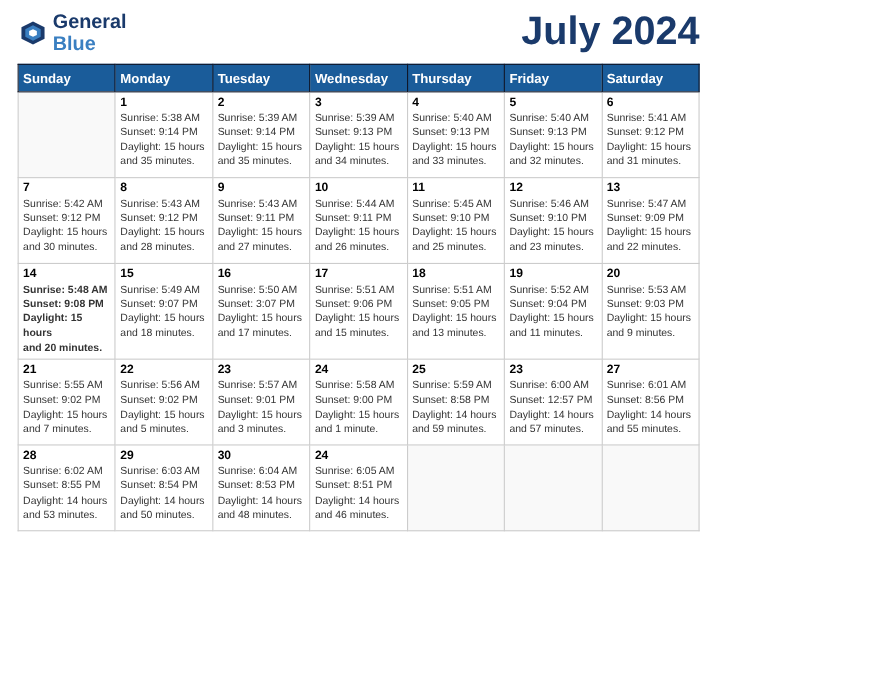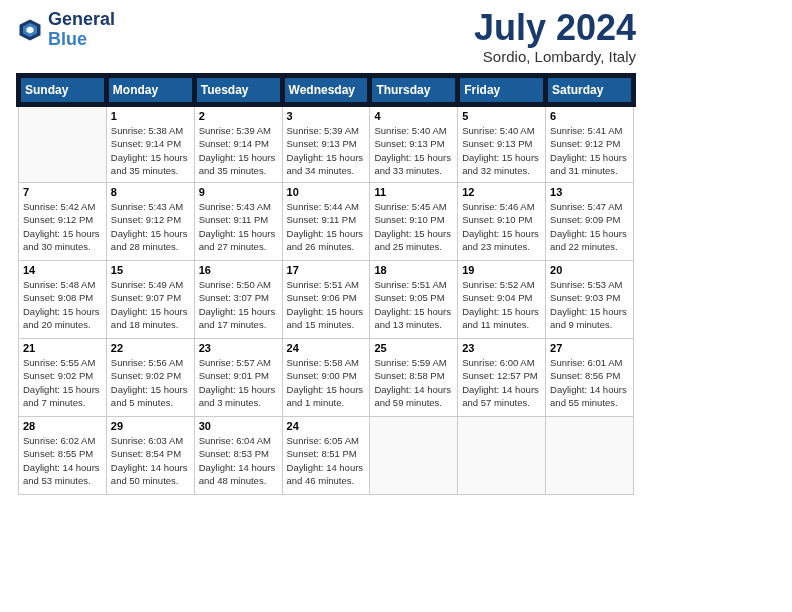--- a/index.html
+++ b/index.html
@@ -107,7 +107,6 @@
     </div>
     <div class="title-block">
       <div class="month-title">July 2024</div>
-      <div class="location">Sordio, Lombardy, Italy</div>
     </div>
   </div>
 

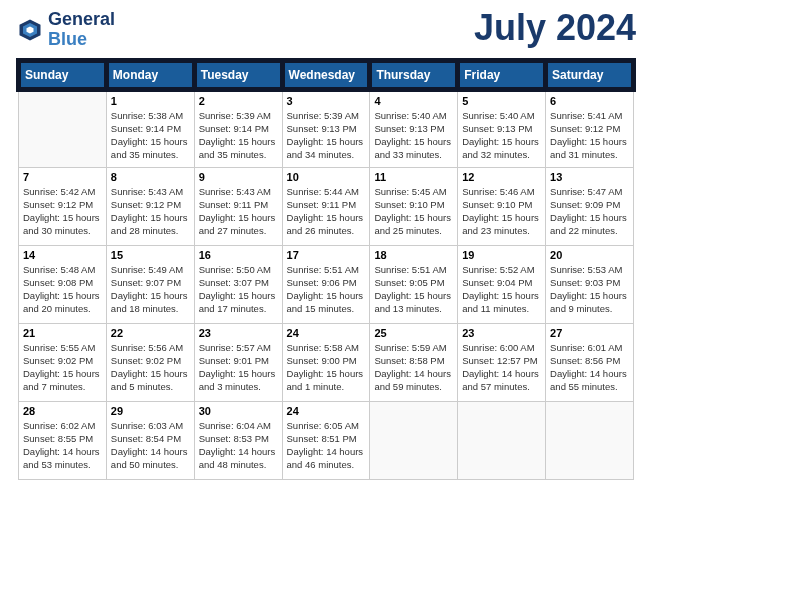--- a/index.html
+++ b/index.html
@@ -65,7 +65,7 @@
       text-align: left;
       font-size: 12px;
       font-weight: bold;
-      border: 5px solid #0f172a;
+      border: 1px solid #0f172a;
     }
     tbody tr td {
       border: 1px solid #ccc;

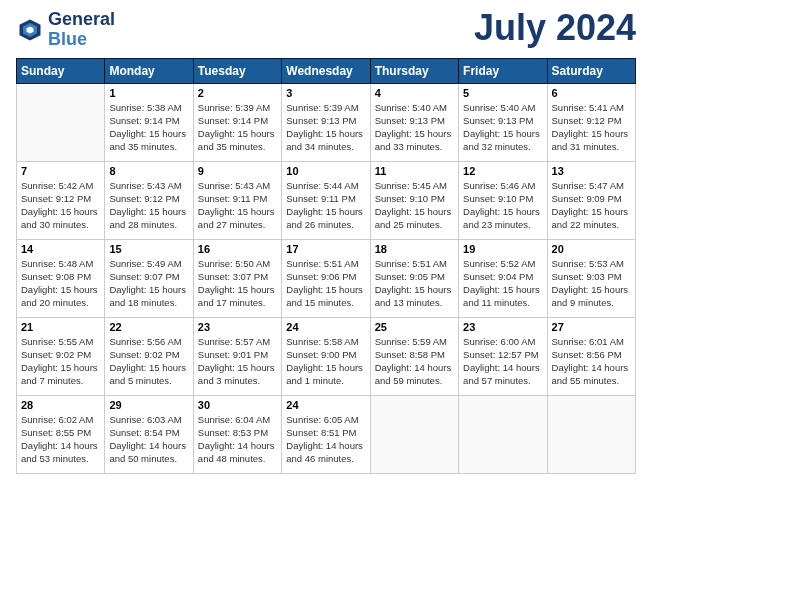--- a/index.html
+++ b/index.html
@@ -222,7 +222,7 @@
         <tr>
           <td>
             <div class="day-num">14</div>
-            <div class="day-info" style="white-space: pre-line;">Sunrise: 5:48 AM
+            <div class="day-info" style="white-space: pre-line; font-weight: bold;">Sunrise: 5:48 AM
 Sunset: 9:08 PM
 Daylight: 15 hours
 and 20 minutes.</div>

